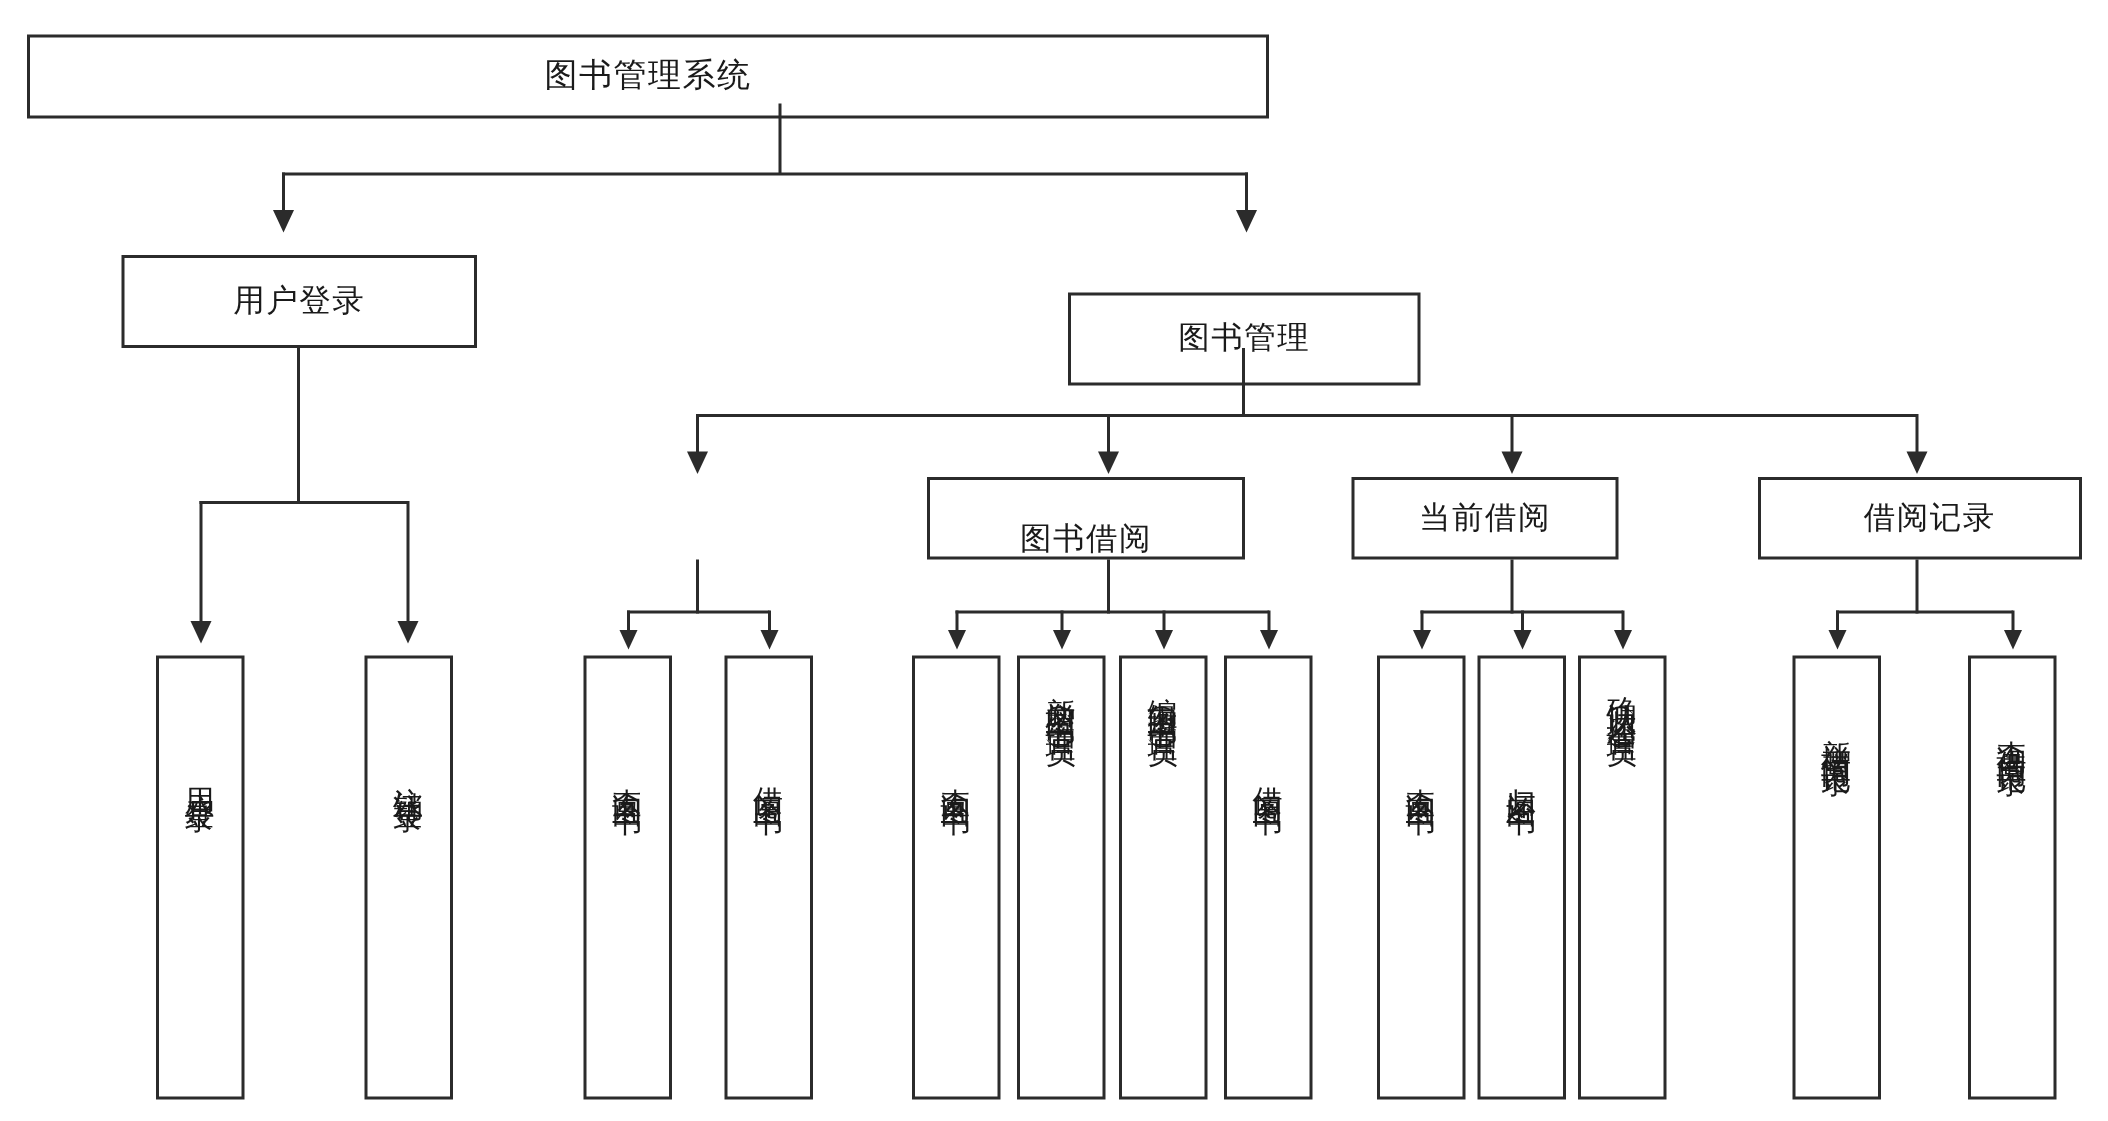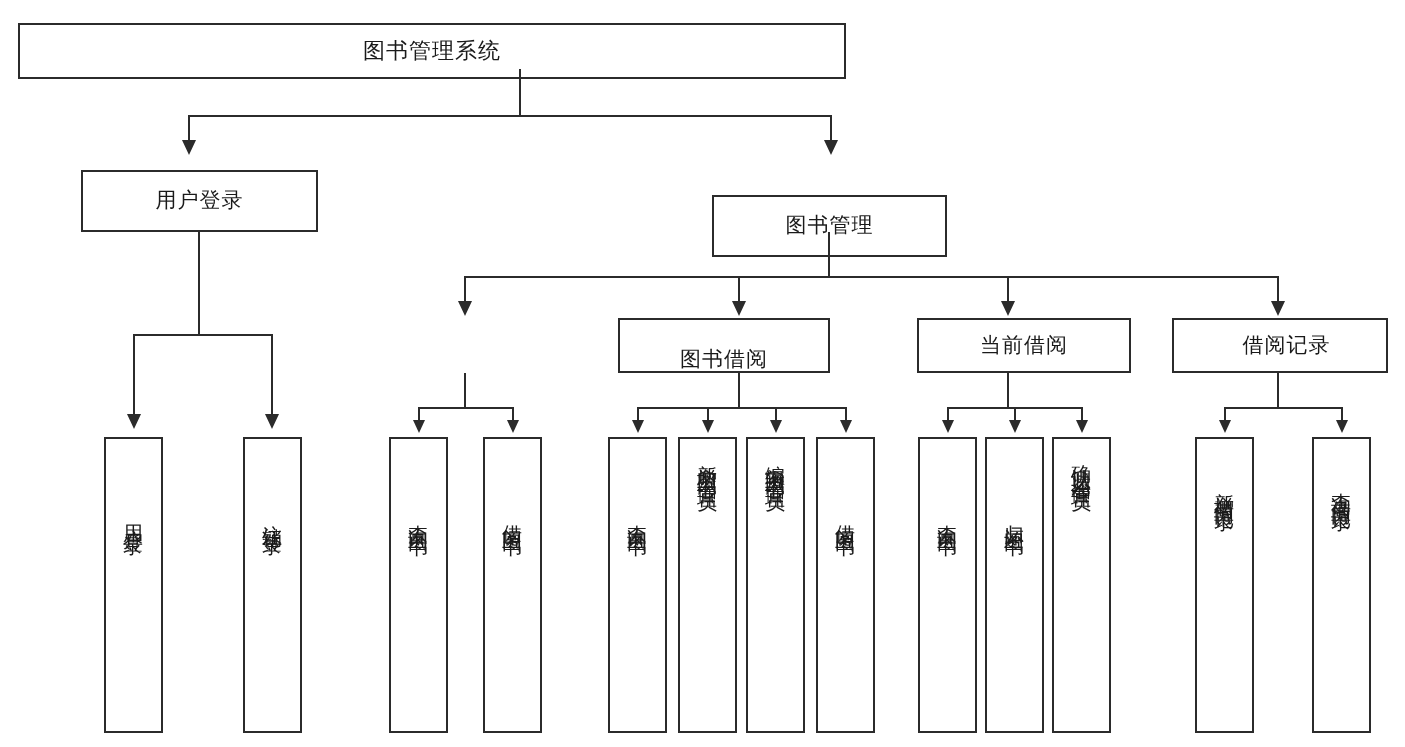--- a/index.html
+++ b/index.html
@@ -134,7 +134,7 @@
   <div class="node h" style="left:618px; top:318px; width:212px; height:55px;align-items:flex-end;">
     <span>图书借阅</span>
   </div>
-  <div class="node h" style="left:901px; top:318px; width:214px; height:55px;margin-left:16px;">
+  <div class="node h" style="left:901px; top:318px; width:178px; height:55px;">
     <span>当前借阅</span>
   </div>
   <div class="node h" style="left:1172px; top:318px; width:216px; height:55px;padding-left:13px;">

